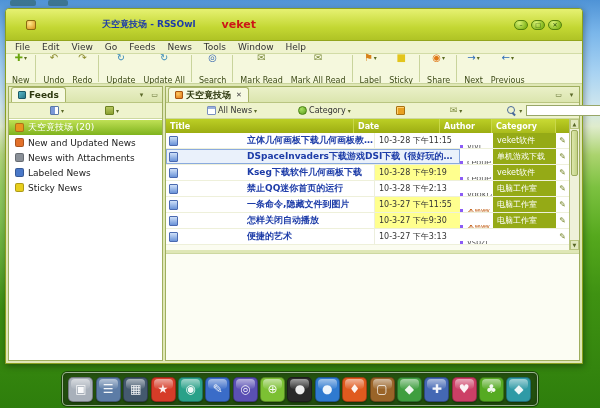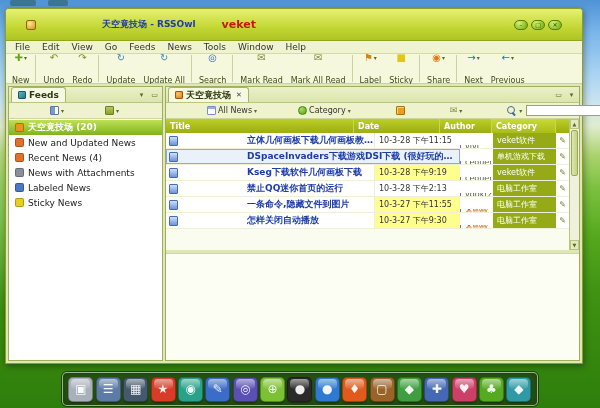--- a/index.html
+++ b/index.html
@@ -83,7 +83,7 @@
   .tree{flex:1;background:#fff;padding-top:1px;overflow:hidden;}
   .tree-item{height:15px;display:flex;align-items:center;gap:4px;padding-left:6px;font-size:9px;color:#222;white-space:nowrap;}
   .tree-ico{width:9px;height:9px;border-radius:2px;border:1px solid rgba(0,0,0,.25);flex:0 0 auto;}
-  .tree-item.selected{background:linear-gradient(180deg,#bfe055,#7fb31d);color:#fff;font-weight:bold;}
+  .tree-item.selected{background:linear-gradient(180deg,#bfe055,#7fb31d);color:#fff;font-weight:normal;}
 
   .table-zone{height:131px;display:flex;min-height:0;flex:0 0 auto;}
   .table{flex:1;display:flex;flex-direction:column;background:#fbfcf0;min-width:0;}

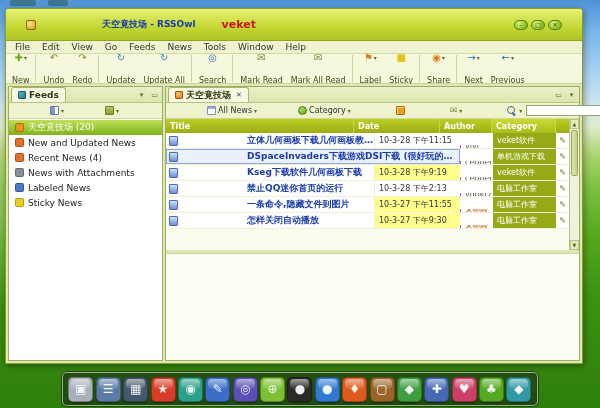--- a/index.html
+++ b/index.html
@@ -99,7 +99,7 @@
   .row.focus .c-title{background:#eaf1fb;box-shadow:inset 0 0 0 1px #8aaade;}
   .c-date{width:86px;flex:0 0 auto;font-size:8px;color:#333;display:flex;align-items:center;padding-left:4px;border-left:1px solid #eceedd;white-space:nowrap;}
   .row.hl .c-date{background:#ffff8e;}
-  .c-author{width:32px;flex:0 0 auto;font-size:8px;color:#555;display:flex;align-items:center;padding-left:4px;border-left:1px solid #8b5cf6;white-space:nowrap;overflow:hidden;margin-top:12px;}
+  .c-author{width:32px;flex:0 0 auto;font-size:8px;color:#555;display:flex;align-items:center;padding-left:4px;border-left:3px solid #8b5cf6;white-space:nowrap;overflow:hidden;margin-top:12px;}
   .row.warm .c-author{color:#c05a10;}
   .c-cat{width:64px;flex:0 0 auto;font-size:8px;color:#fff;background:#95aa16;display:flex;align-items:center;padding-left:4px;border-left:1px solid #fff;white-space:nowrap;overflow:hidden;}
   .c-cat:empty{background:#fff;}

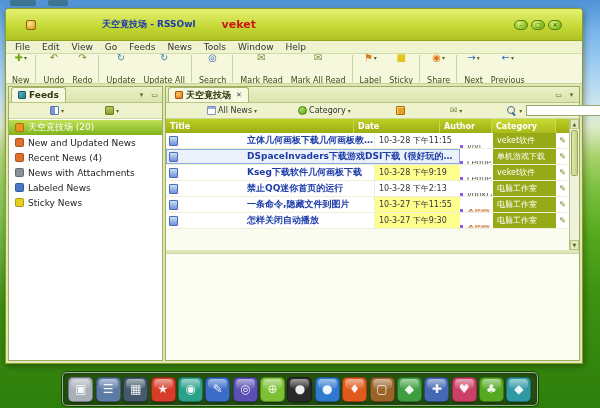--- a/index.html
+++ b/index.html
@@ -287,10 +287,6 @@
               <span>New and Updated News</span>
             </div>
             <div class="tree-item">
-              <span class="tree-ico" style="background: rgb(226, 112, 42);"></span>
-              <span>Recent News (4)</span>
-            </div>
-            <div class="tree-item">
               <span class="tree-ico" style="background: rgb(138, 144, 152);"></span>
               <span>News with Attachments</span>
             </div>

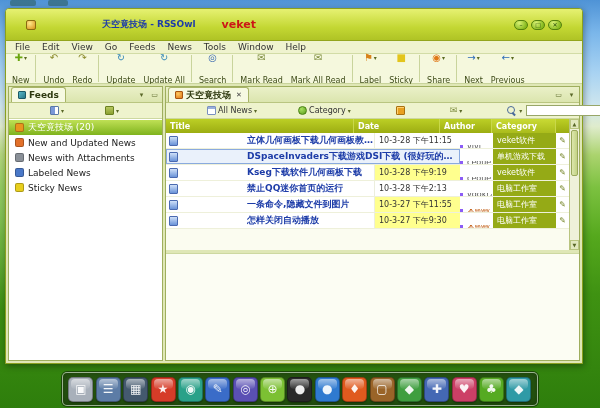--- a/index.html
+++ b/index.html
@@ -412,6 +412,16 @@
                   <span class="c-cat">电脑工作室</span>
                   <span class="c-edit"></span>
                 </div>
+                <div class="row">
+                  <span class="c-title">
+                    <span class="doc-ico"></span>
+                    <span class="title-text">便捷的艺术</span>
+                  </span>
+                  <span class="c-date">10-3-27 下午3:13</span>
+                  <span class="c-author">yspzi</span>
+                  <span class="c-cat"></span>
+                  <span class="c-edit"></span>
+                </div>
               </div>
           </div>
           <div class="vscroll">

